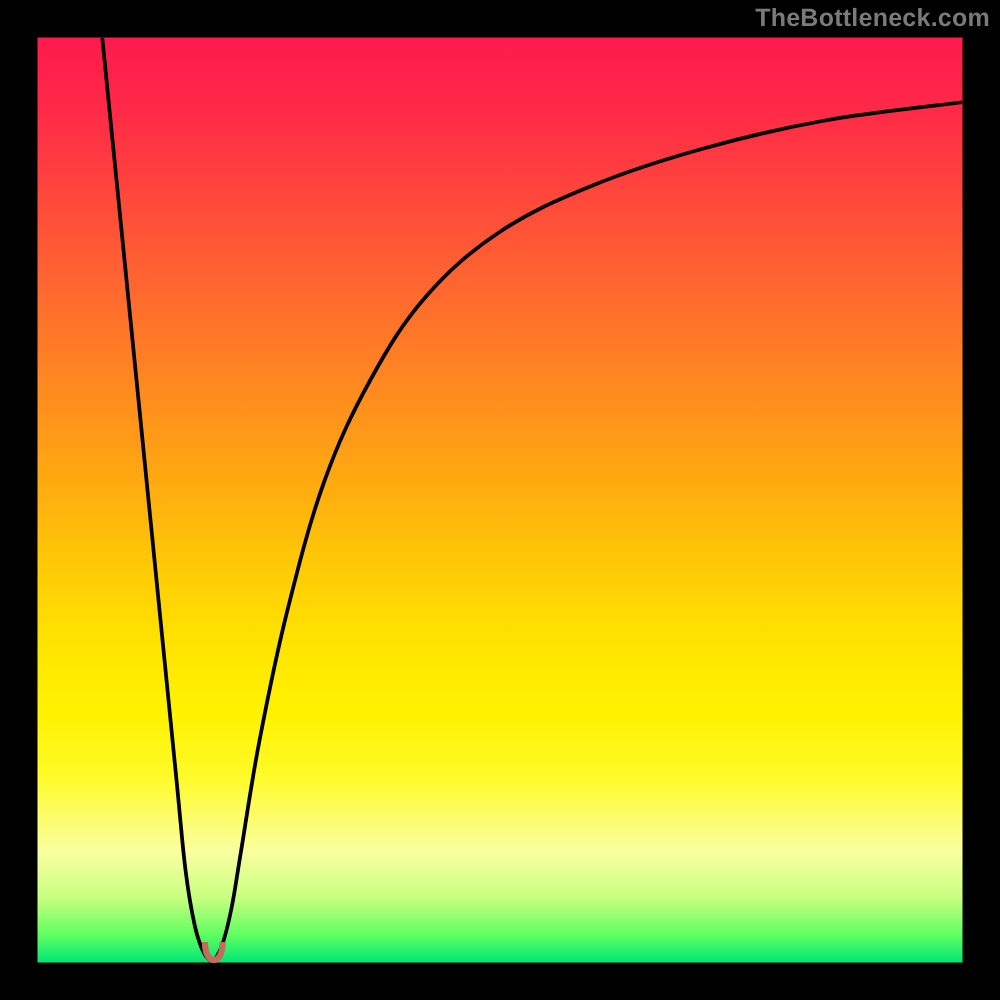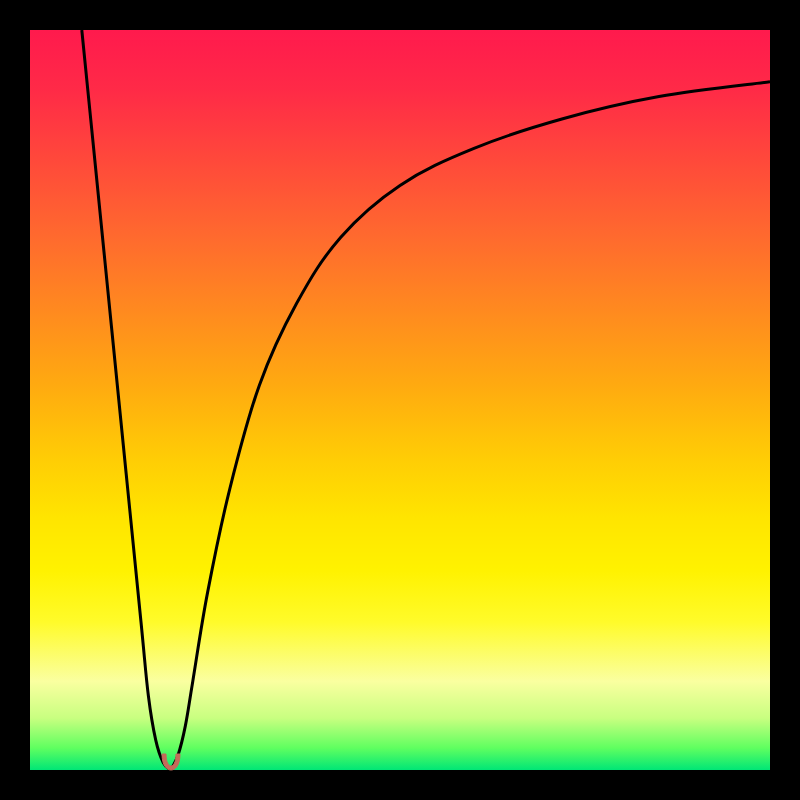--- a/index.html
+++ b/index.html
@@ -87,6 +87,7 @@
     </div>
   </div>
 
+  <div class="watermark">TheBottleneck.com</div>
 
 </div>
 

